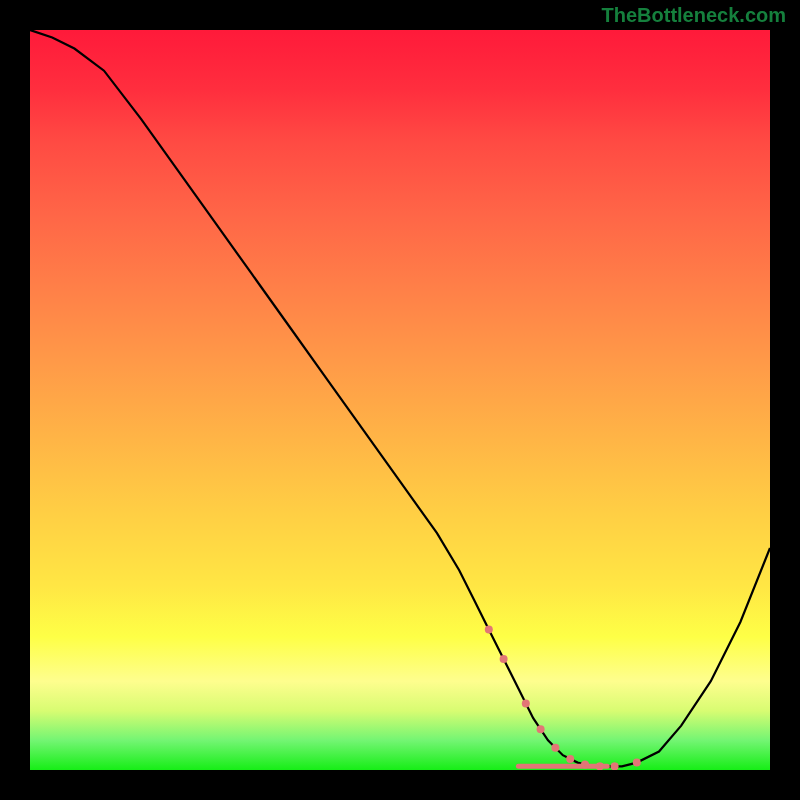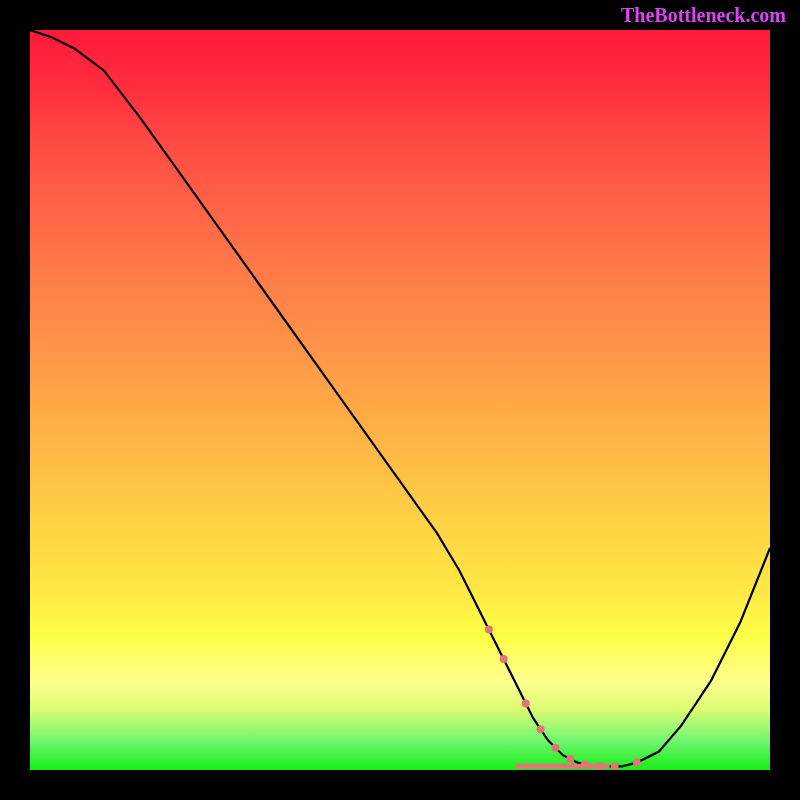--- a/index.html
+++ b/index.html
@@ -15,11 +15,10 @@
     position: absolute;
     top: 4px;
     right: 14px;
-    color: #d946ef;
+    color: #15803d;
     font-size: 20px;
     font-weight: bold;
     z-index: 10;
-    font-family: Liberation Serif, serif;
   }
   .plot-area {
     position: absolute;

